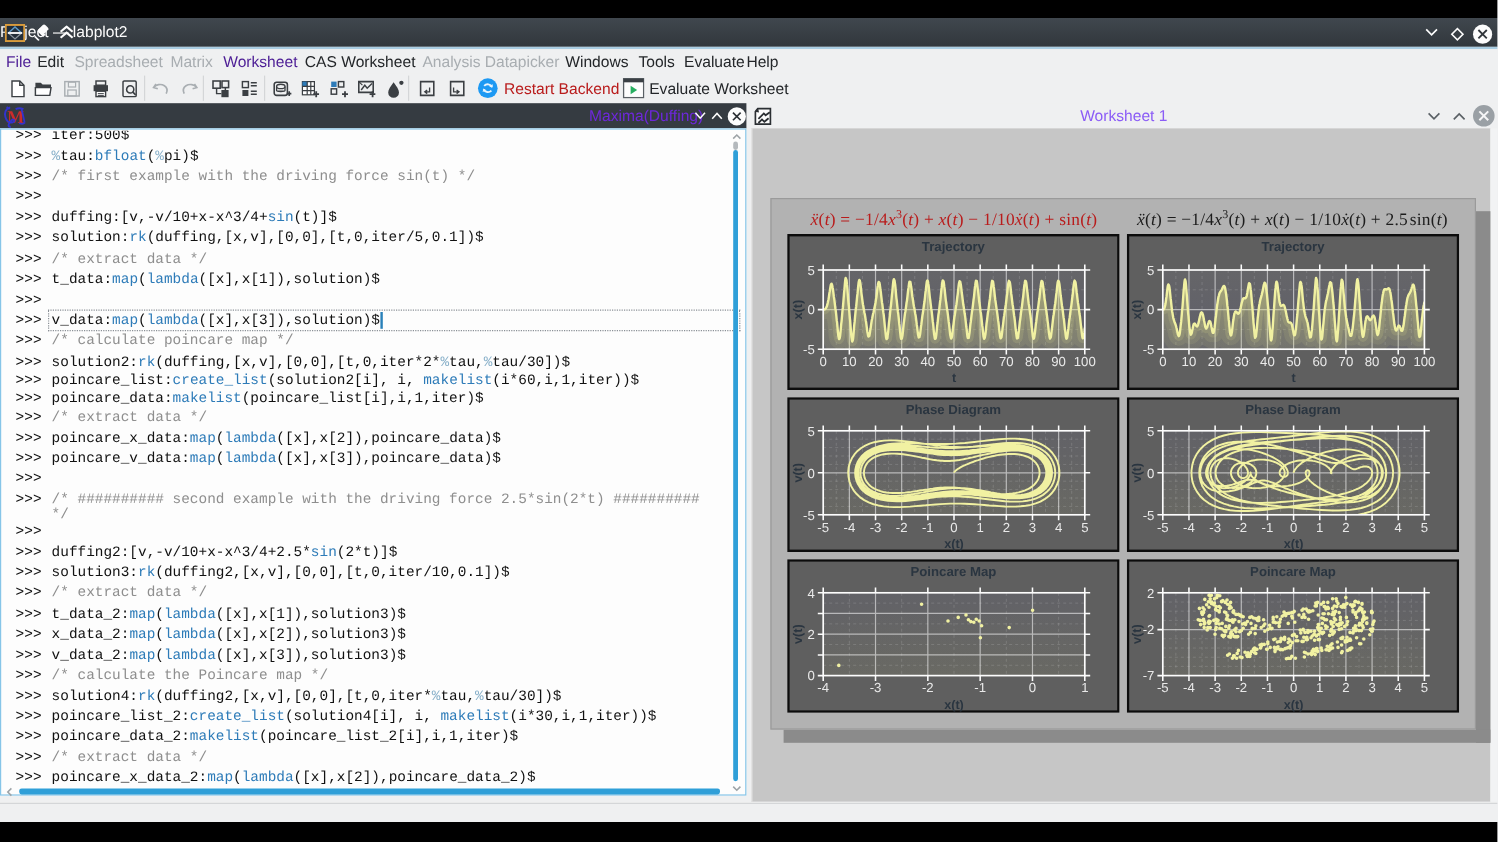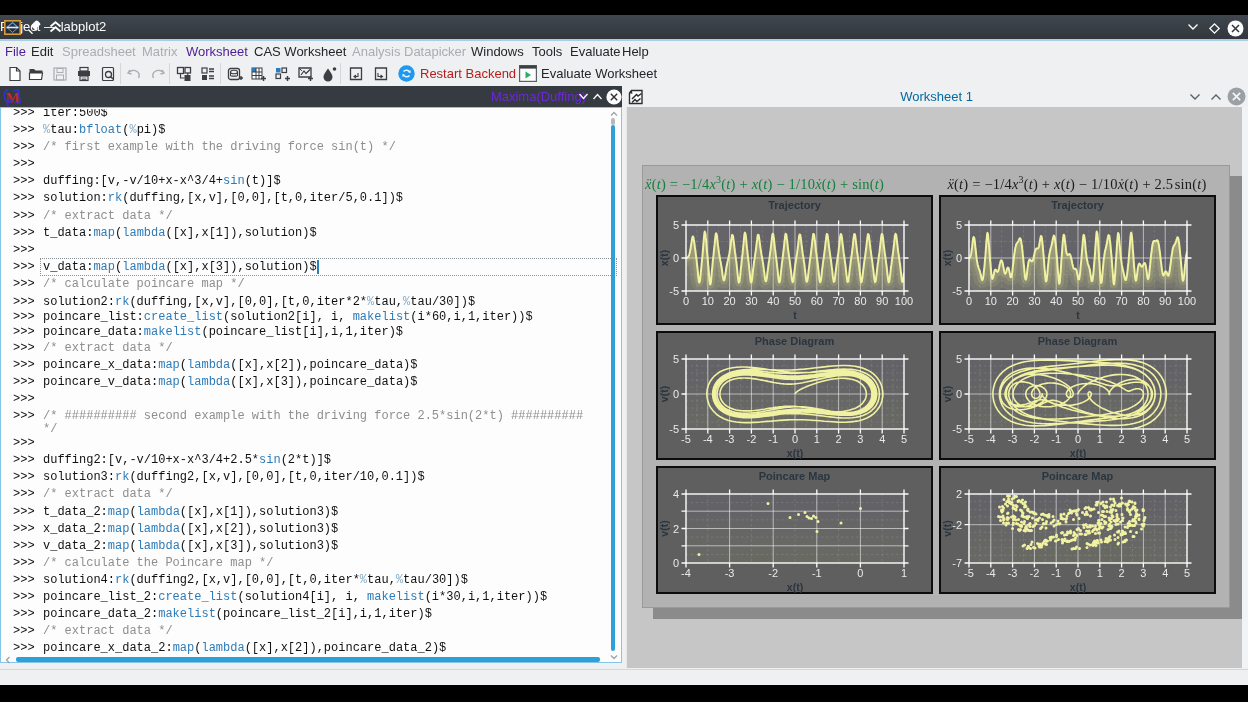--- a/index.html
+++ b/index.html
@@ -243,7 +243,7 @@
   </svg>
 <div class="abs" style="left:16px;top:657px;width:584px;height:4.5px;background:#2f9fd8;border-radius:2px"></div>
 <div class="abs" style="left:625px;top:86px;width:623px;height:21px;background:#eff0f1"></div>
-<div class="abs" style="left:625px;top:89px;width:623px;text-align:center;font-size:13px;color:#0369a1">Worksheet 1</div>
+<div class="abs" style="left:625px;top:89px;width:623px;text-align:center;font-size:13px;color:#8b5cf6">Worksheet 1</div>
 <svg class="abs" style="left:627px;top:89px" width="17" height="16" viewBox="0 0 17 16">
 <path d="M4.5 1.5 H15 V14.5 H2.5 V4 Z" fill="#fdfdfd" stroke="#2b2f33" stroke-width="1.4"></path>
 <path d="M4.8 1.2 L2.2 4.2 L5.5 4.8 Z" fill="#2b2f33"></path>

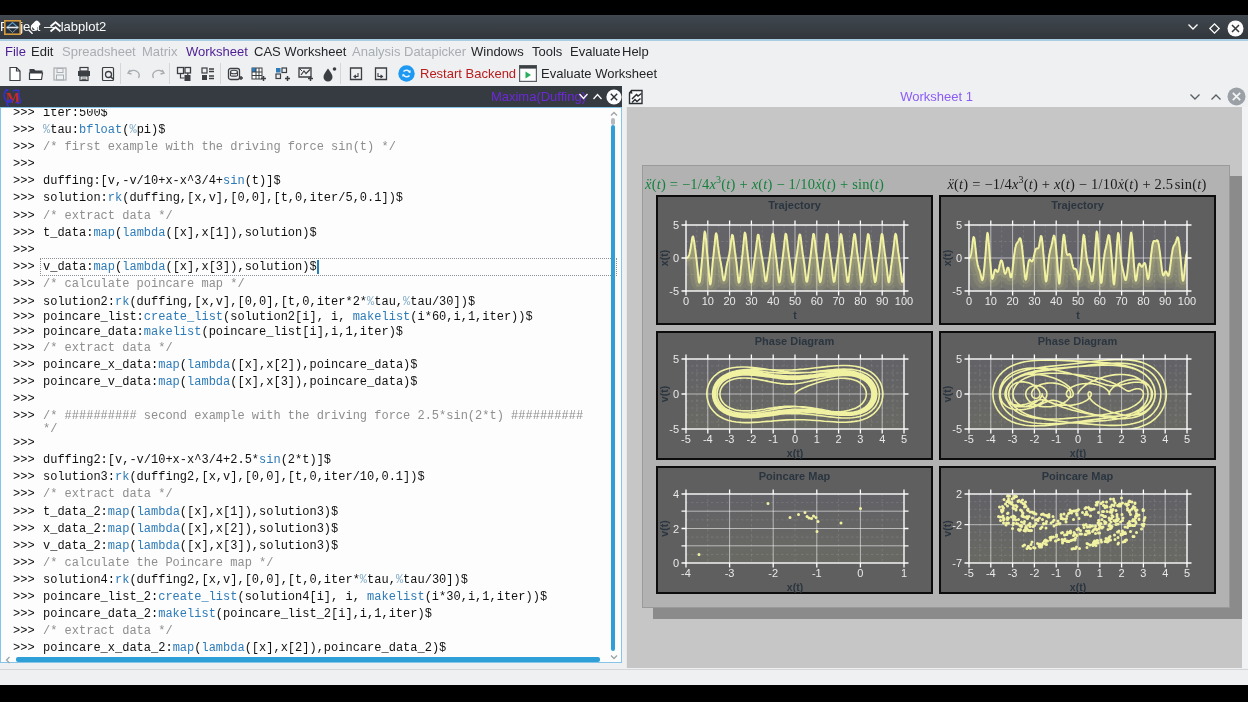--- a/index.html
+++ b/index.html
@@ -265,7 +265,7 @@
 <div class="abs" style="left:1230px;top:176px;width:12px;height:443px;background:#8b8b8b"></div>
 <div class="abs" style="left:653px;top:608px;width:589px;height:11px;background:#8b8b8b"></div>
 <div class="abs" style="left:642px;top:165px;width:588px;height:443px;background:#b2b2b2;border:1px solid #9a9a9a"></div>
-<div style="position:absolute;width:300px;text-align:left;font-family:Liberation Serif,serif;font-size:14.5px;letter-spacing:0.2px;color:#15803d;left:645px;top:174px"><i>ẍ</i>(<i>t</i>) = −1/4<i>x</i><sup style="font-size:10px">3</sup>(<i>t</i>) + <i>x</i>(<i>t</i>) − 1/10<i>ẋ</i>(<i>t</i>) + sin(<i>t</i>)</div>
+<div style="position:absolute;width:300px;text-align:center;font-family:Liberation Serif,serif;font-size:14.5px;letter-spacing:0.2px;color:#b91c1c;left:645px;top:174px"><i>ẍ</i>(<i>t</i>) = −1/4<i>x</i><sup style="font-size:10px">3</sup>(<i>t</i>) + <i>x</i>(<i>t</i>) − 1/10<i>ẋ</i>(<i>t</i>) + sin(<i>t</i>)</div>
 <div style="position:absolute;width:300px;text-align:center;font-family:Liberation Serif,serif;font-size:14.5px;letter-spacing:0.2px;color:#1c1c1c;left:927px;top:174px"><i>ẍ</i>(<i>t</i>) = −1/4<i>x</i><sup style="font-size:10px">3</sup>(<i>t</i>) + <i>x</i>(<i>t</i>) − 1/10<i>ẋ</i>(<i>t</i>) + 2.5 sin(<i>t</i>)</div>
 <svg class="abs" style="left:656px;top:195px" width="277" height="130" viewBox="0 0 277 130">
     <defs>

